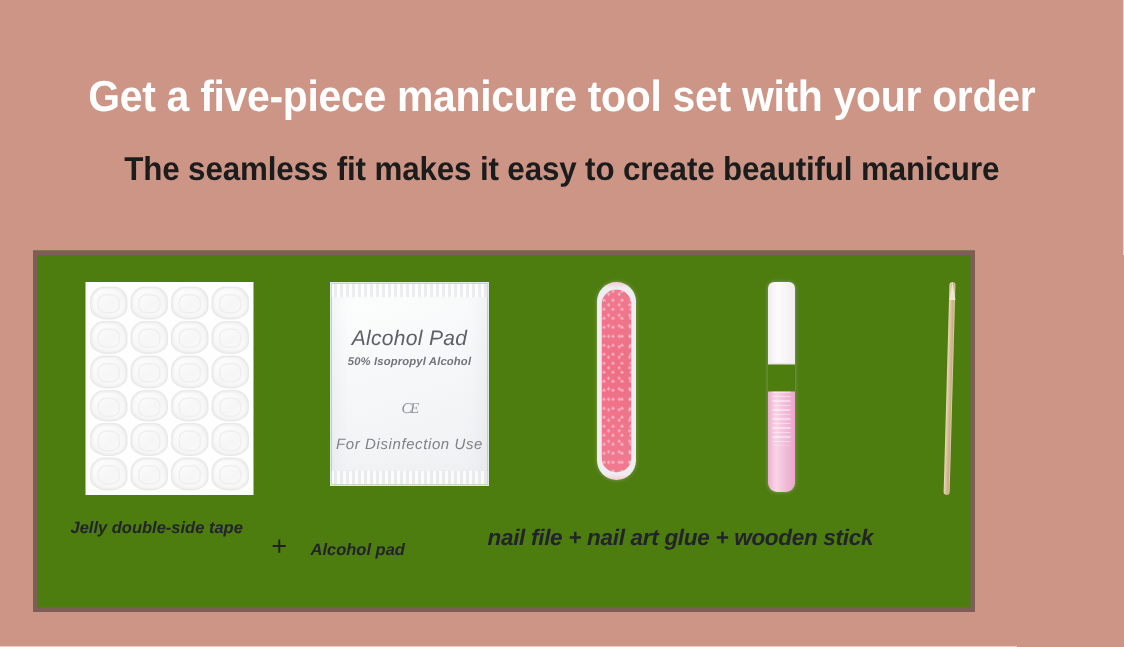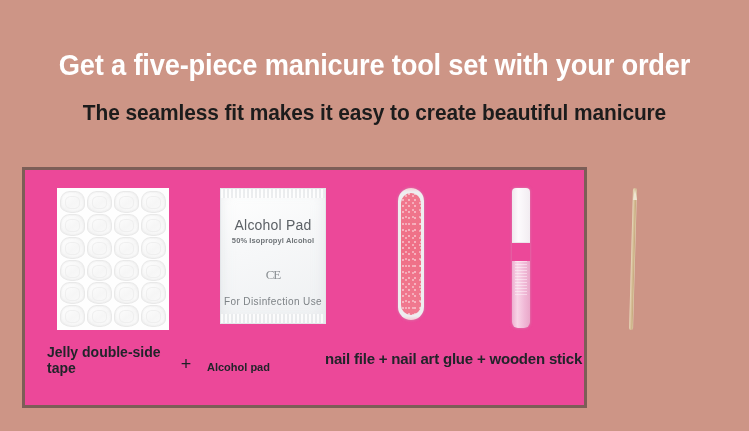--- a/index.html
+++ b/index.html
@@ -67,11 +67,12 @@
     position: absolute;
     left: 22px;
     top: 167px;
-    width: 565px;
+    width: 628px;
     height: 241px;
-    background: #ec4899;
+    background: #4d7c0f;
     border: 3px solid #7c5e57;
     box-sizing: border-box;
+    font-style: italic;
   }
   .product-row {
     position: absolute;

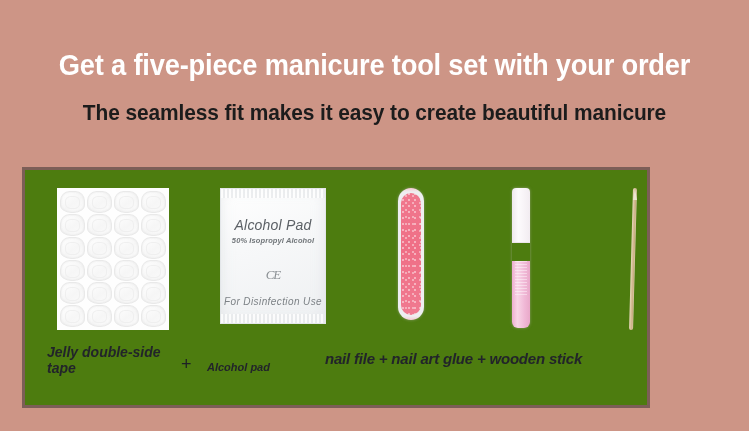--- a/index.html
+++ b/index.html
@@ -166,7 +166,7 @@
   }
   .pad-ce {
     margin-top: 22px;
-    font-size: 13px;
+    font-size: 10px;
     color: #8b9094;
     letter-spacing: -1px;
     font-family: "Liberation Serif", serif;

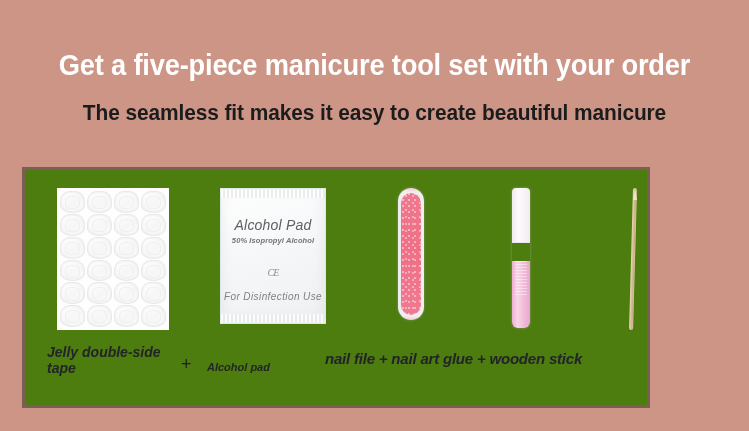--- a/index.html
+++ b/index.html
@@ -273,7 +273,7 @@
     left: 22px;
     top: 10px;
     width: 120px;
-    font-size: 14px;
+    font-size: 11px;
     line-height: 16px;
   }
   .label-plus {

